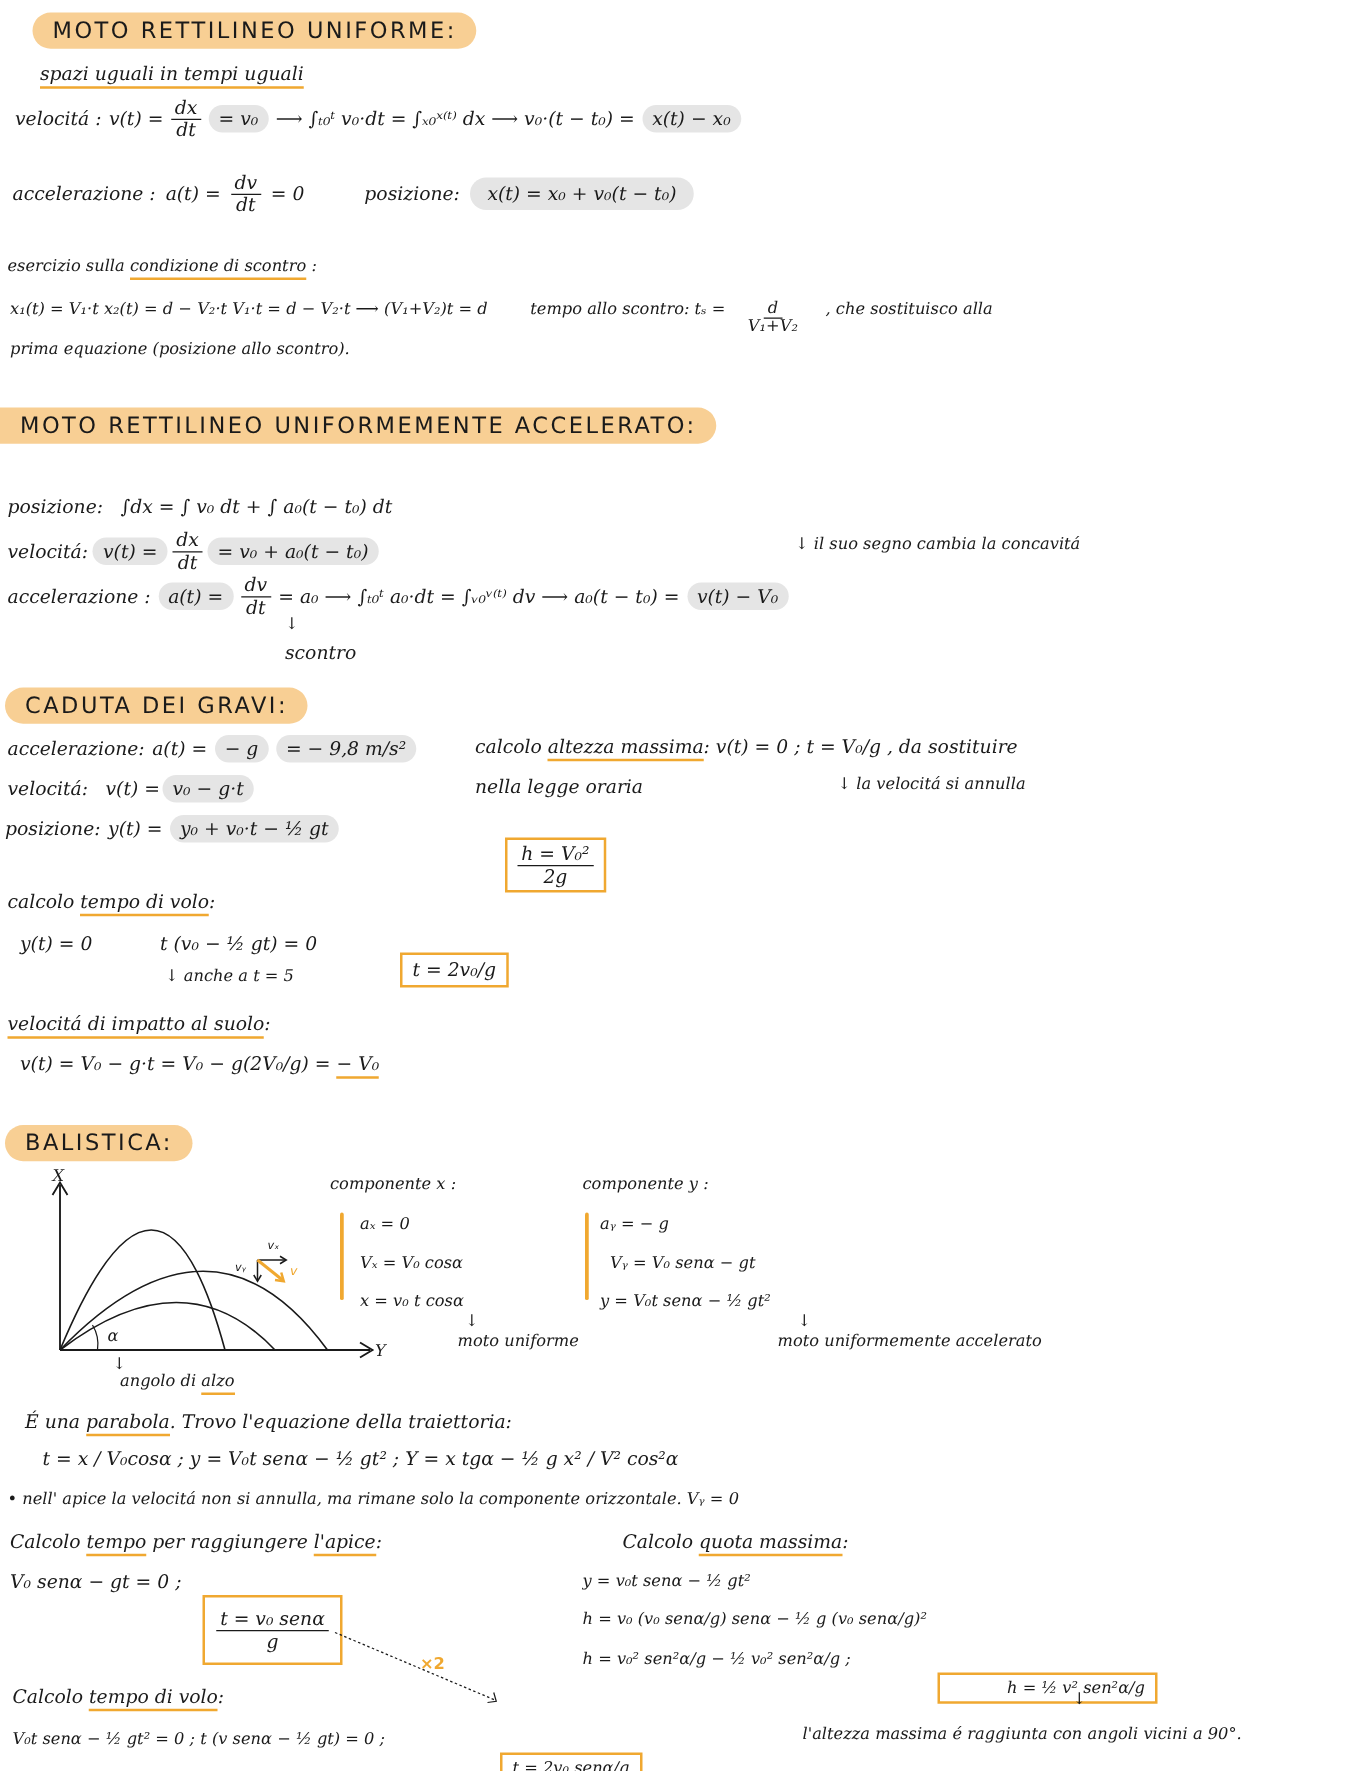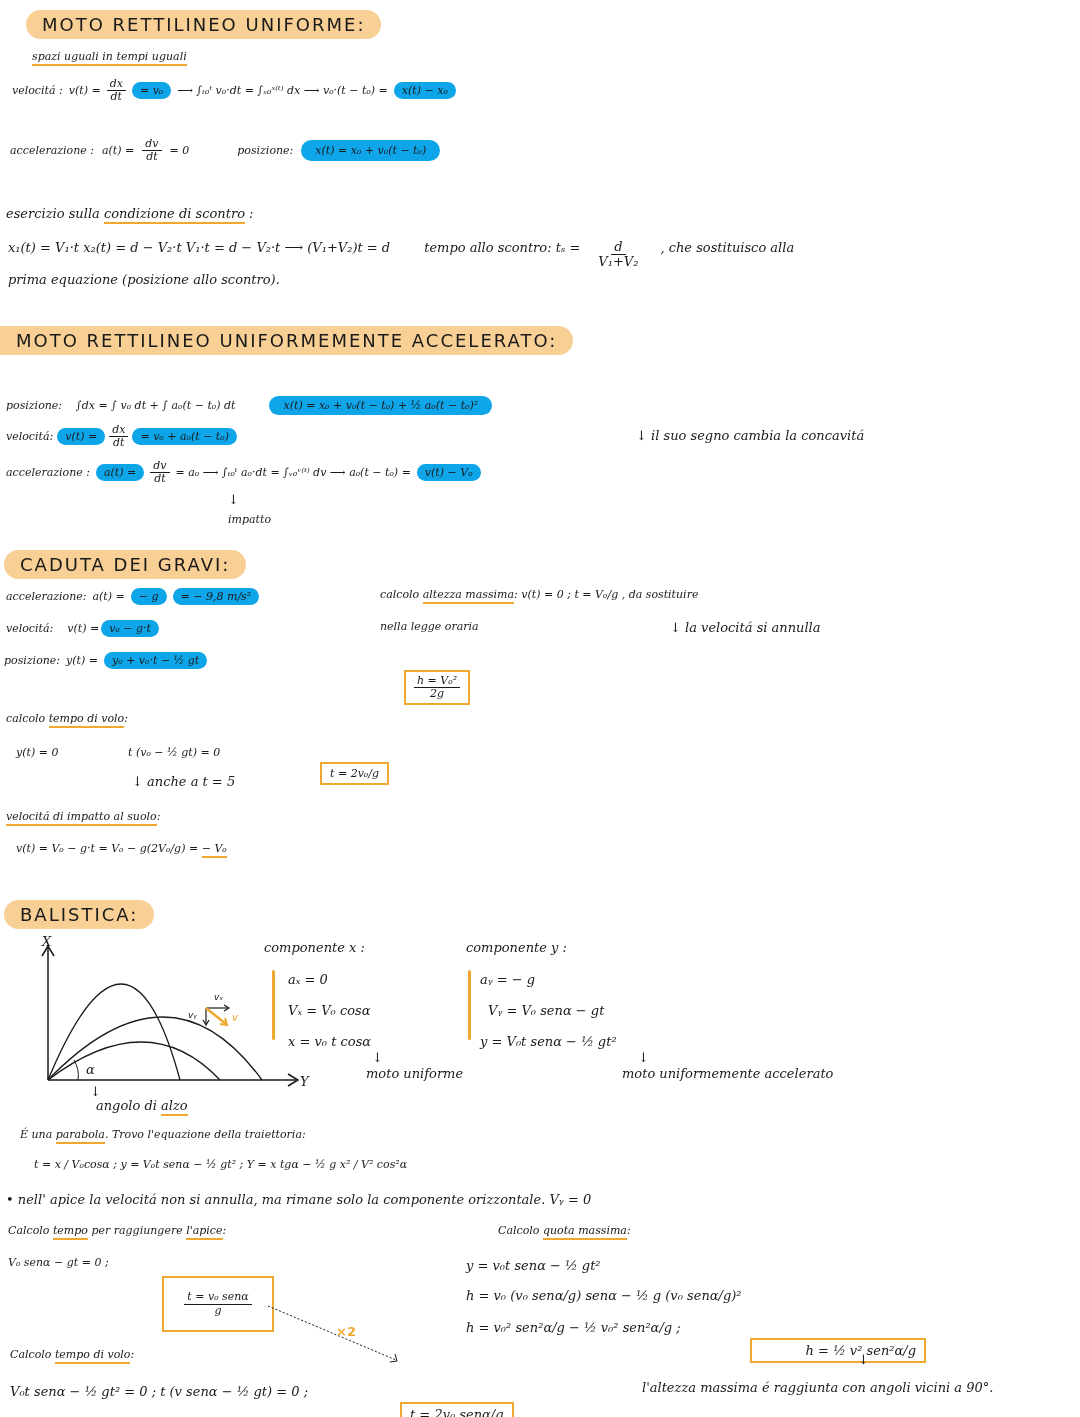--- a/index.html
+++ b/index.html
@@ -6,7 +6,7 @@
   body{width:1080px;height:1417px;position:relative;overflow:hidden;
        font-family:"DejaVu Sans",sans-serif;color:#1a1a1a;}
   .abs{position:absolute;white-space:nowrap;}
-  .hw{font-family:"DejaVu Serif",serif;font-style:italic;font-size:11px;}
+  .hw{font-family:"DejaVu Serif",serif;font-style:italic;font-size:15px;}
   .hw-sm{font-family:"DejaVu Serif",serif;font-style:italic;font-size:13px;}
   .title{font-family:"DejaVu Sans",sans-serif;font-size:18px;letter-spacing:2px;
          background:#f8cf94;border-radius:16px;padding:4px 16px;}

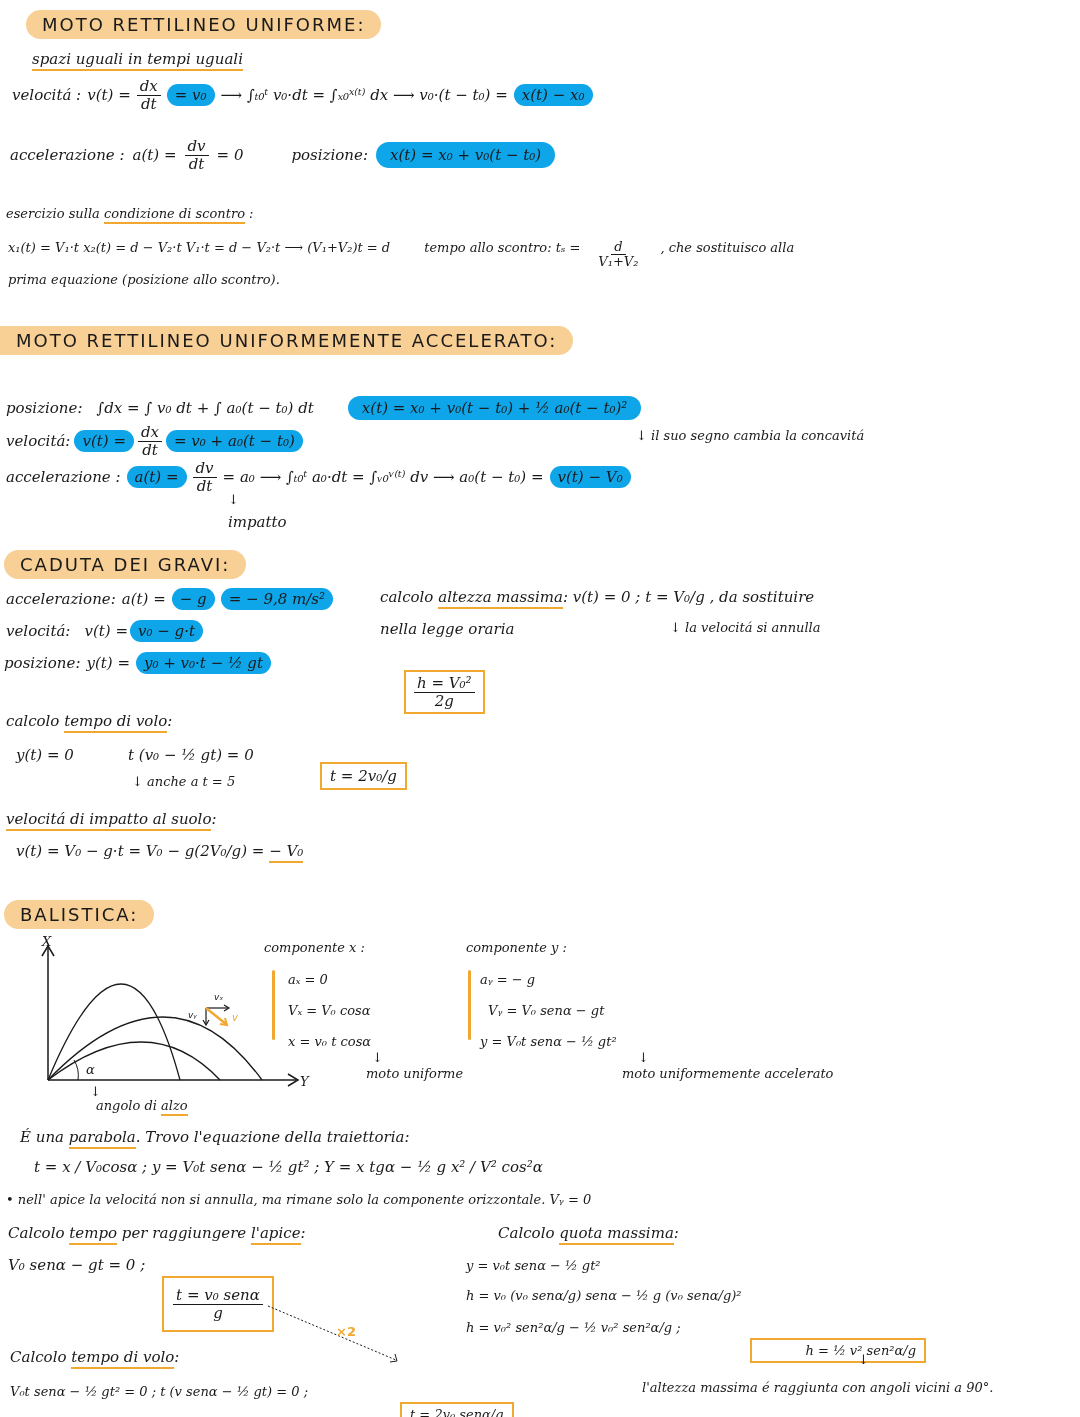--- a/index.html
+++ b/index.html
@@ -10,7 +10,7 @@
   .hw-sm{font-family:"DejaVu Serif",serif;font-style:italic;font-size:13px;}
   .title{font-family:"DejaVu Sans",sans-serif;font-size:18px;letter-spacing:2px;
          background:#f8cf94;border-radius:16px;padding:4px 16px;}
-  .hl{background:#0ea5e9;border-radius:14px;padding:2px 8px;text-align:right;}
+  .hl{background:#e5e5e5;border-radius:14px;padding:2px 8px;text-align:right;}
   .ul{border-bottom:2px solid #f0a830;padding-bottom:1px;}
   .box{border:2px solid #f0a830;padding:3px 8px;margin-top:24px;}
   .frac{display:inline-flex;flex-direction:column;align-items:center;vertical-align:middle;line-height:1.1;}

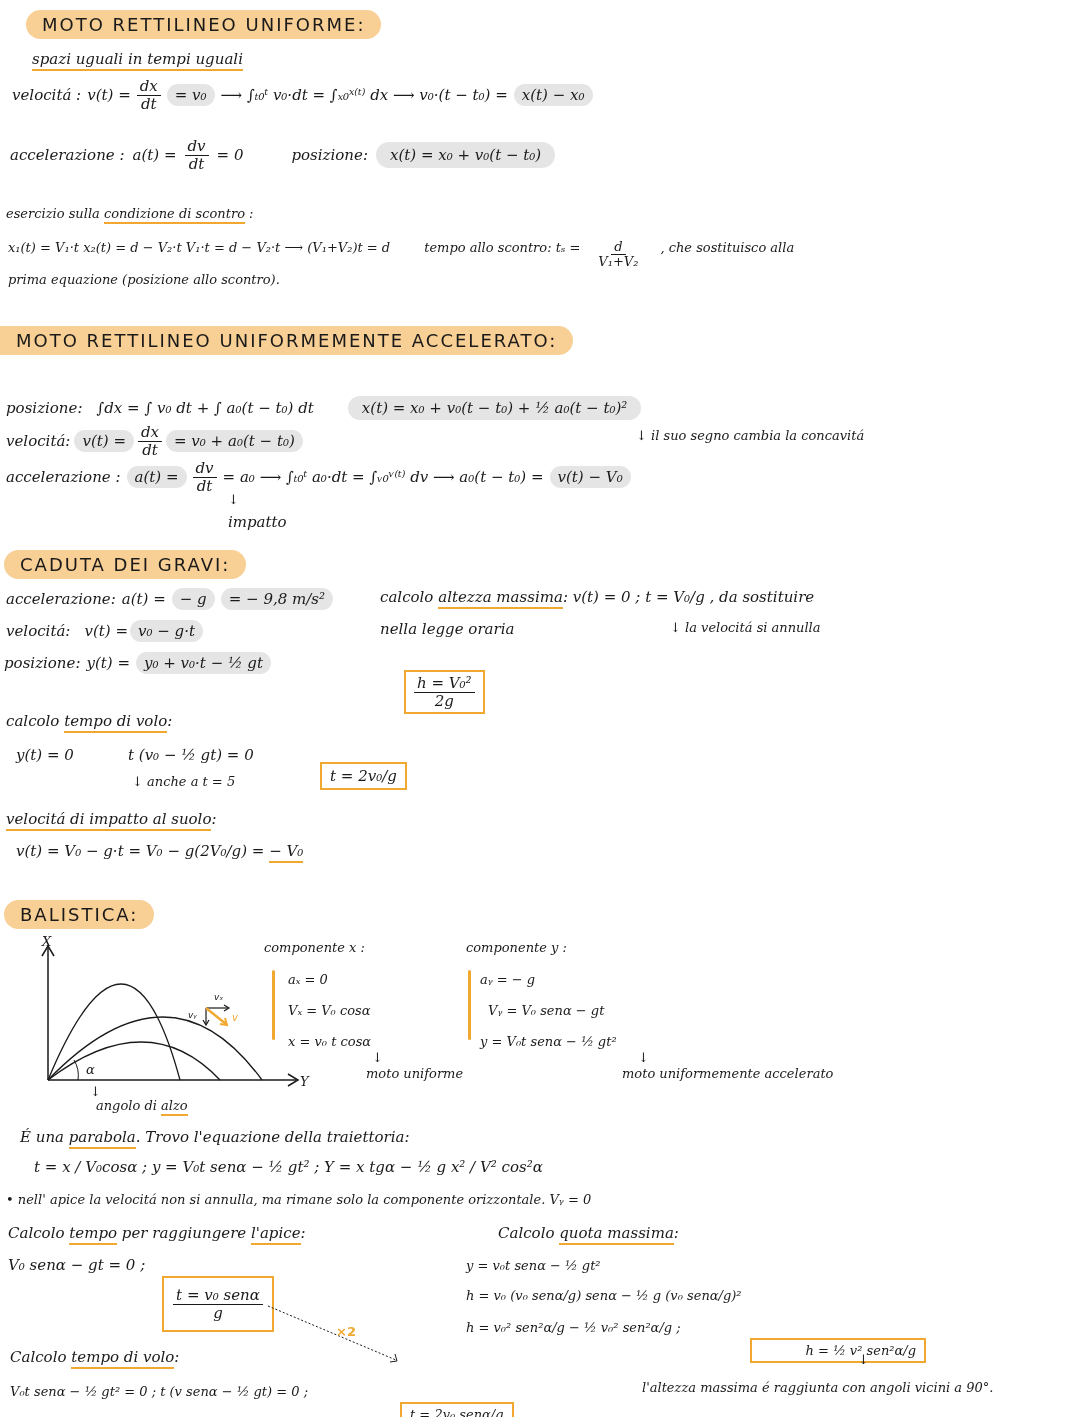--- a/index.html
+++ b/index.html
@@ -67,7 +67,6 @@
 <div class="abs hw" style="left:6px;top:396px;display:flex;align-items:center;gap:14px;">
   <span>posizione:</span>
   <span>∫dx = ∫ v₀ dt + ∫ a₀(t − t₀) dt</span>
-  <span class="hl" style="margin-left:20px;padding:3px 14px;">x(t) = x₀ + v₀(t − t₀) + ½ a₀(t − t₀)²</span>
 </div>
 <div class="abs hw-sm" style="left:636px;top:428px;">↓ il suo segno cambia la concavitá</div>
 

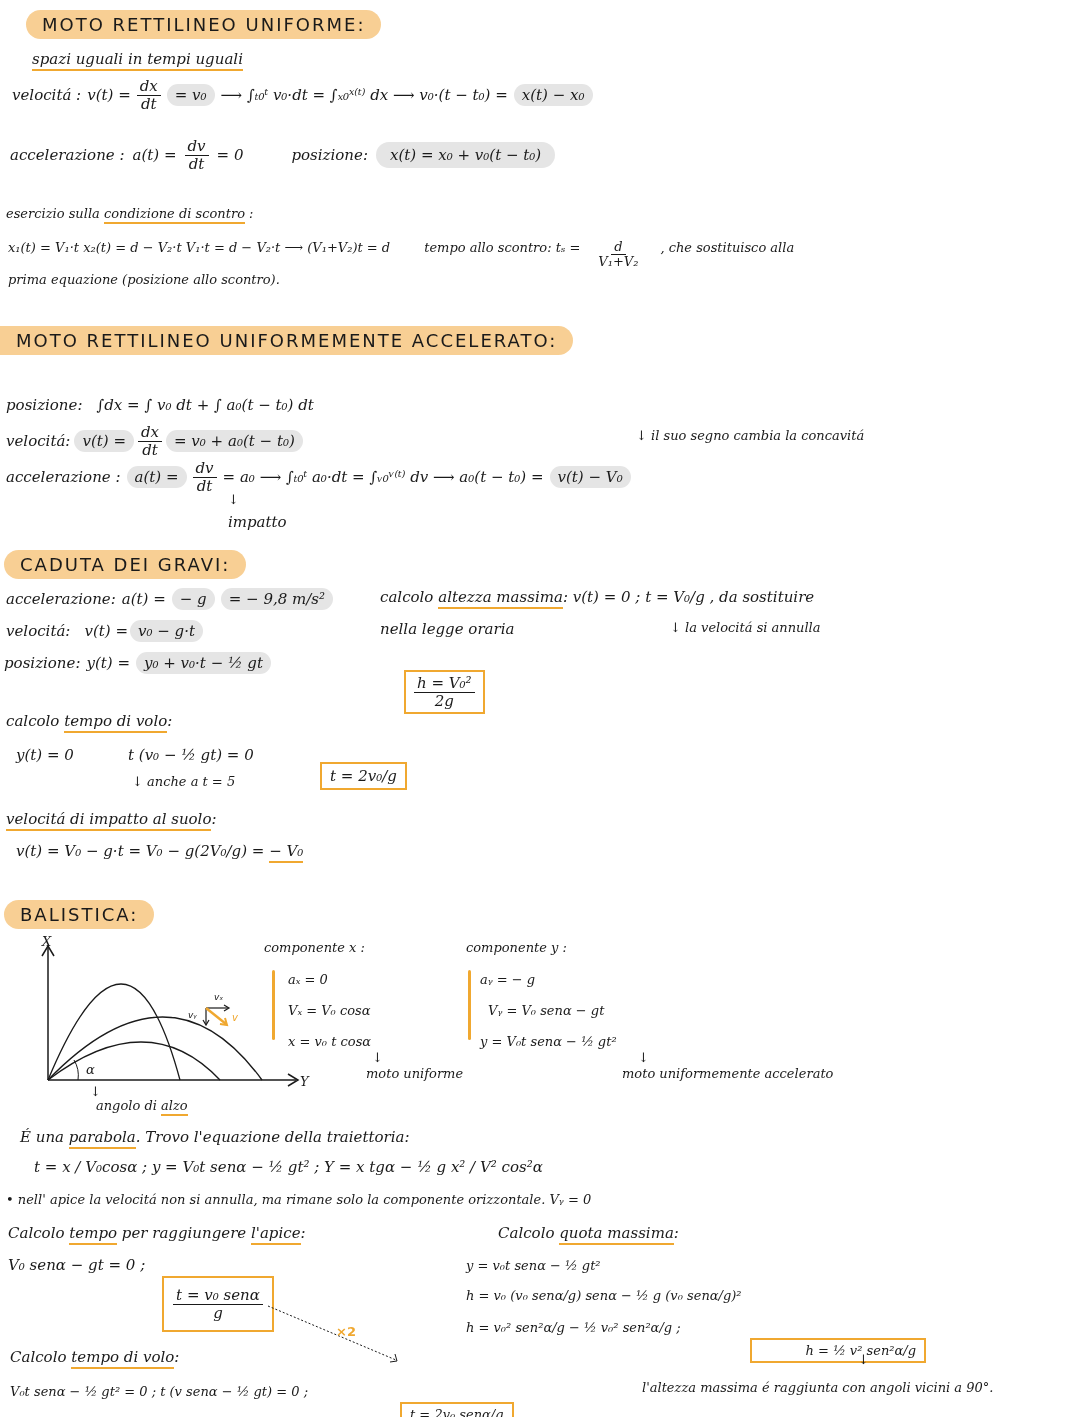--- a/index.html
+++ b/index.html
@@ -91,7 +91,7 @@
   <span class="hl">v(t) − V₀</span>
 </div>
 <div class="abs hw-sm" style="left:228px;top:492px;">↓</div>
-<div class="abs hw" style="left:228px;top:513px;">impatto</div>
+<div class="abs hw" style="left:228px;top:513px;">scontro</div>
 
 <div class="abs title" style="left:4px;top:550px;">CADUTA DEI GRAVI:</div>
 

